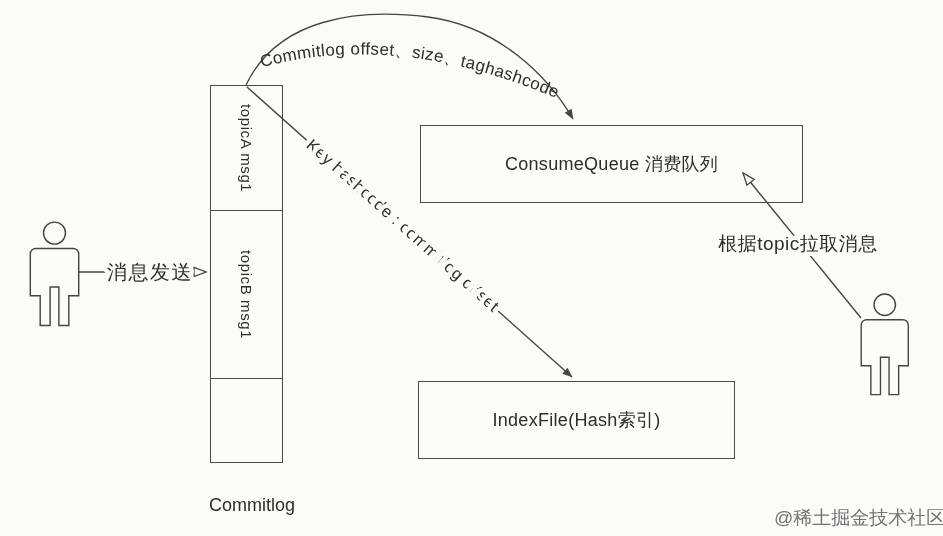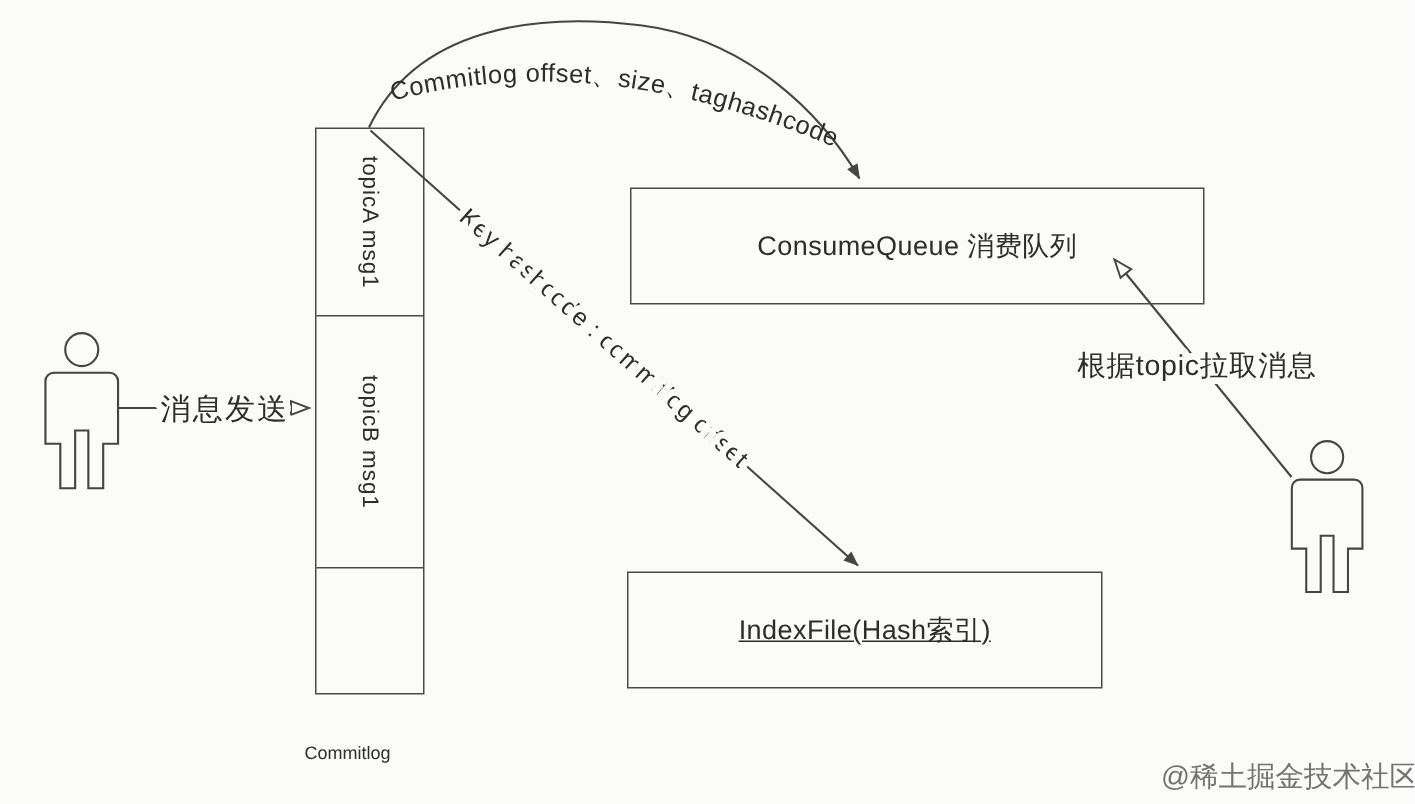--- a/index.html
+++ b/index.html
@@ -20,7 +20,7 @@
     font-size:18px;letter-spacing:0.3px;box-sizing:border-box;
   }
   .box-consumequeue{left:420px;top:125px;width:383px;height:78px;}
-  .box-indexfile{left:418px;top:381px;width:317px;height:78px;text-decoration:underline;}
+  .box-indexfile{left:418px;top:381px;width:317px;height:78px;}
   .col{
     position:absolute;z-index:2;left:210px;top:85px;width:73px;height:378px;
     border:1.4px solid #4a4a4a;box-sizing:border-box;

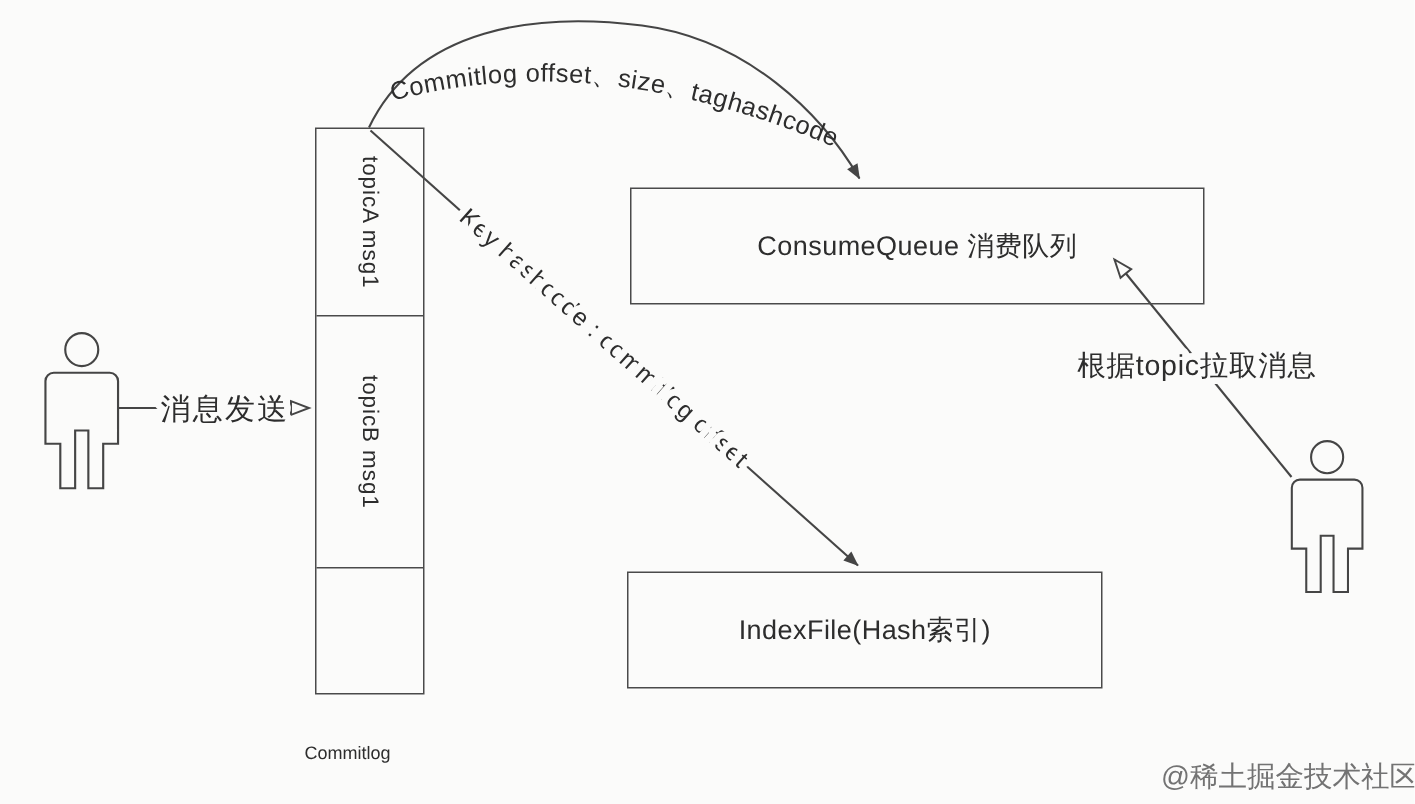--- a/index.html
+++ b/index.html
@@ -33,7 +33,7 @@
   .vtext{writing-mode:vertical-rl;text-orientation:mixed;font-size:15px;letter-spacing:0.6px;}
   .caption{
     position:absolute;z-index:2;left:203px;top:495px;width:92px;
-    text-align:left;font-size:12px;
+    text-align:right;font-size:18px;
   }
   .watermark{
     position:absolute;z-index:2;left:774px;top:505px;width:165px;

